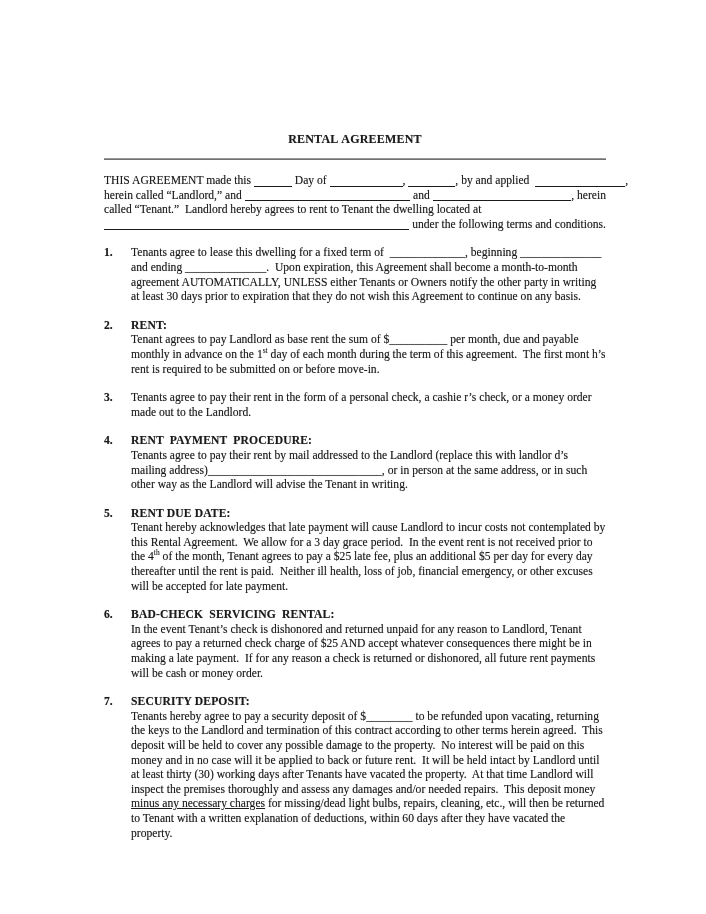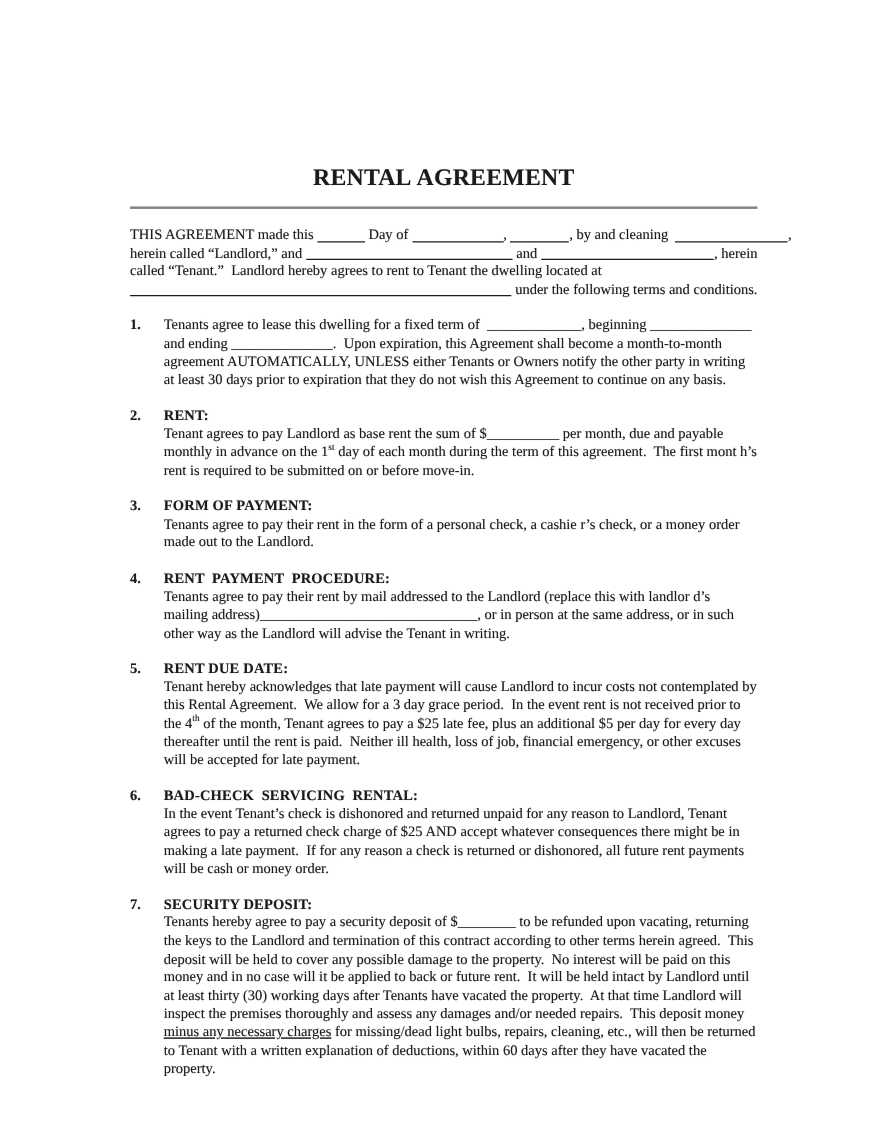--- a/index.html
+++ b/index.html
@@ -20,7 +20,7 @@
     overflow: hidden;
   }
   .title {
-    font-size: 19px;
+    font-size: 12px;
     font-weight: bold;
     text-align: center;
     letter-spacing: 0.2px;

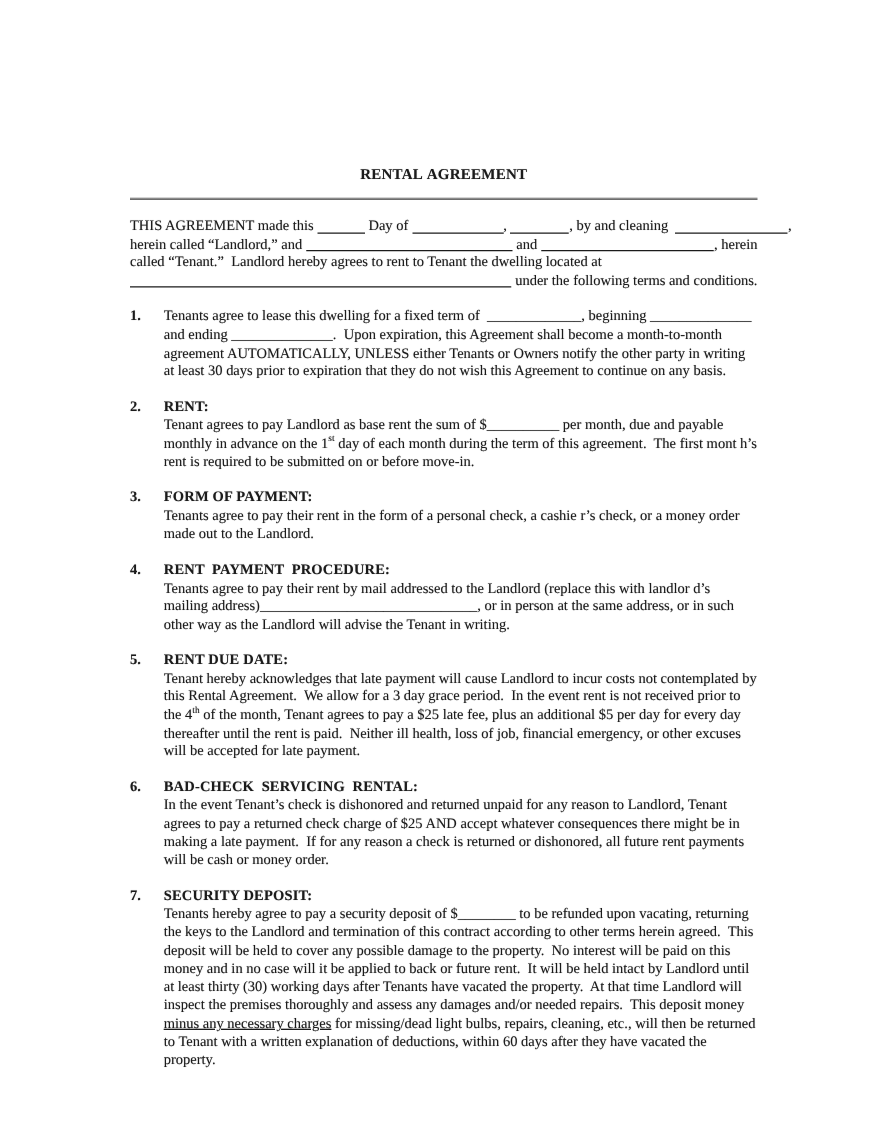--- a/index.html
+++ b/index.html
@@ -82,7 +82,7 @@
         <span class="blank" style="width: 73px;"></span>
         <span class="txt">, </span>
         <span class="blank" style="width: 47px;"></span>
-        <span class="txt">, by and cleaning  </span>
+        <span class="txt">, by and applied  </span>
         <span class="blank" style="width: 90px; flex-grow: 1;"></span>
         <span class="txt">,</span>
       </div>

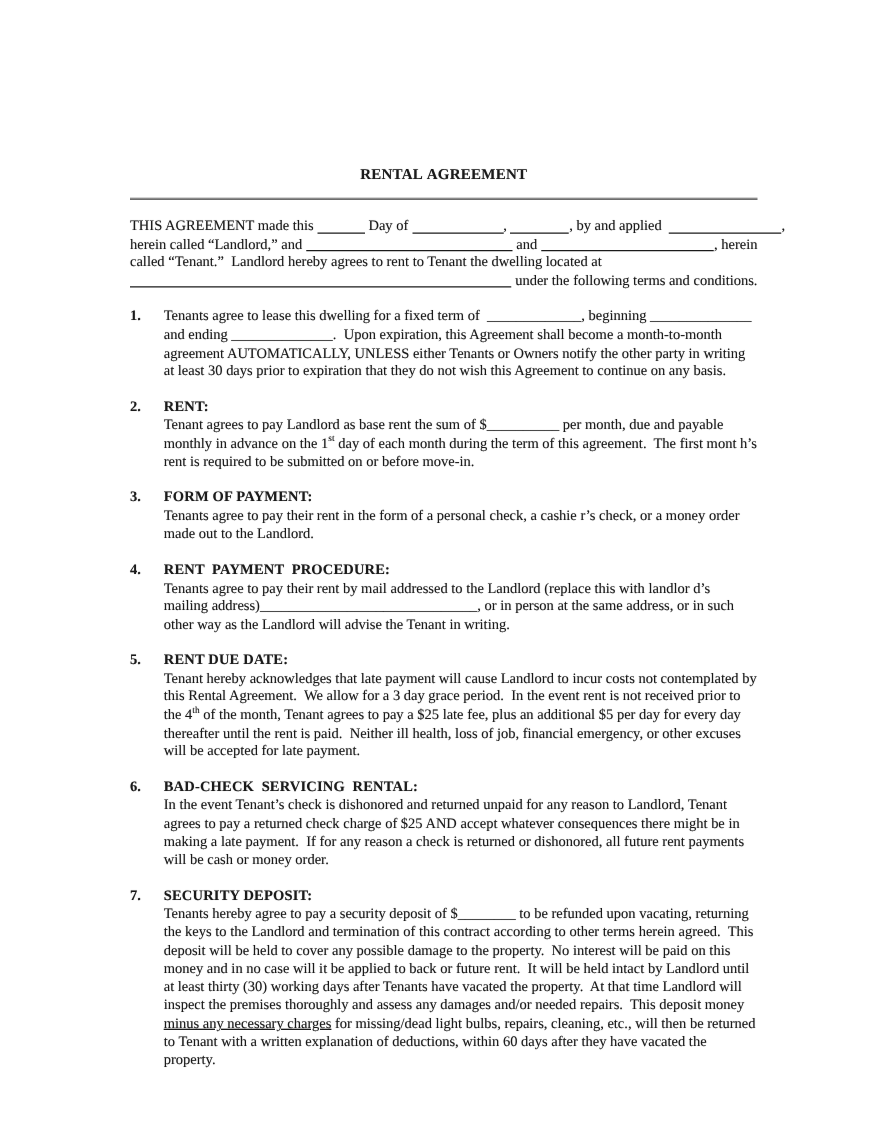--- a/index.html
+++ b/index.html
@@ -118,7 +118,6 @@
       <div class="section">
         <div class="sec-num">3.</div>
         <div class="sec-content">
-          <div class="sec-heading">FORM OF PAYMENT:</div>
           <div class="sec-body"><span class="txt">Tenants agree to pay their rent in the form of a personal check, a cashie r’s check, or a money order made out to the Landlord.</span></div>
         </div>
       </div>

